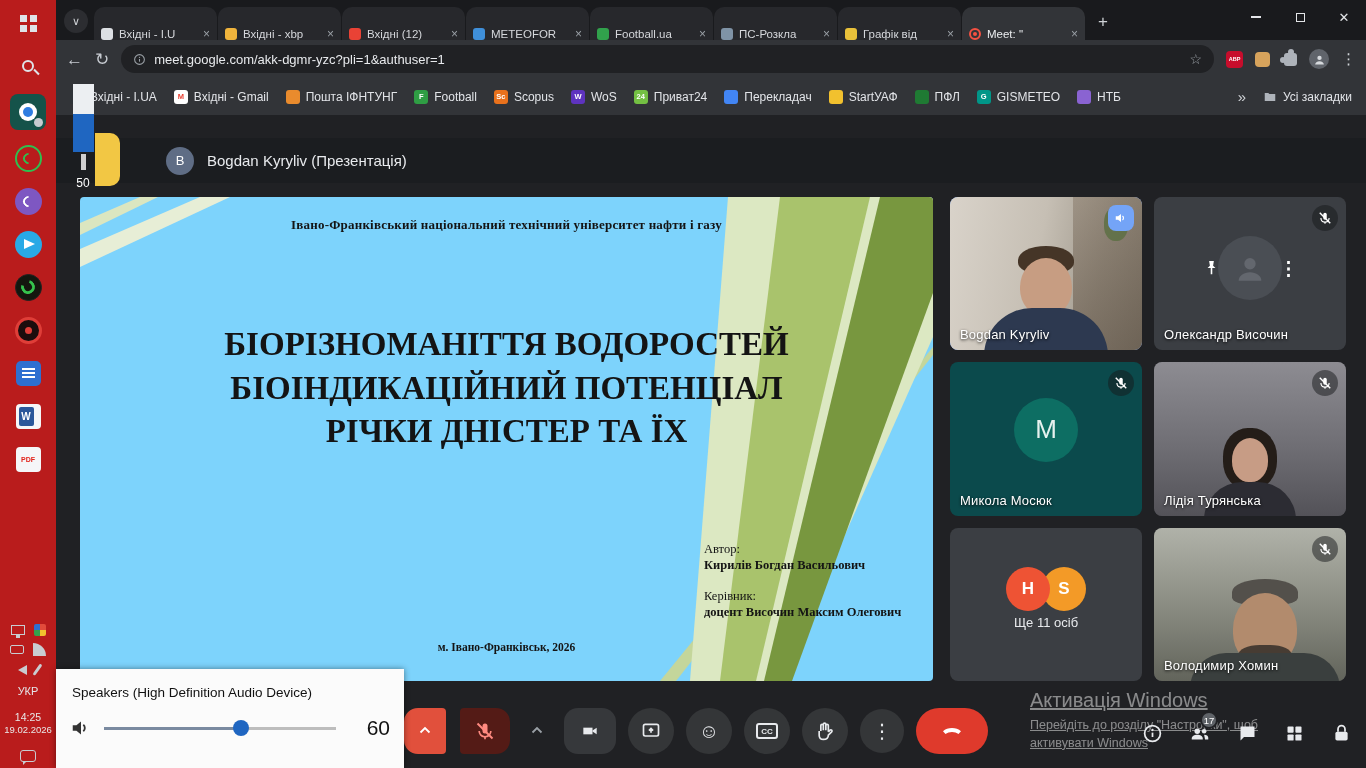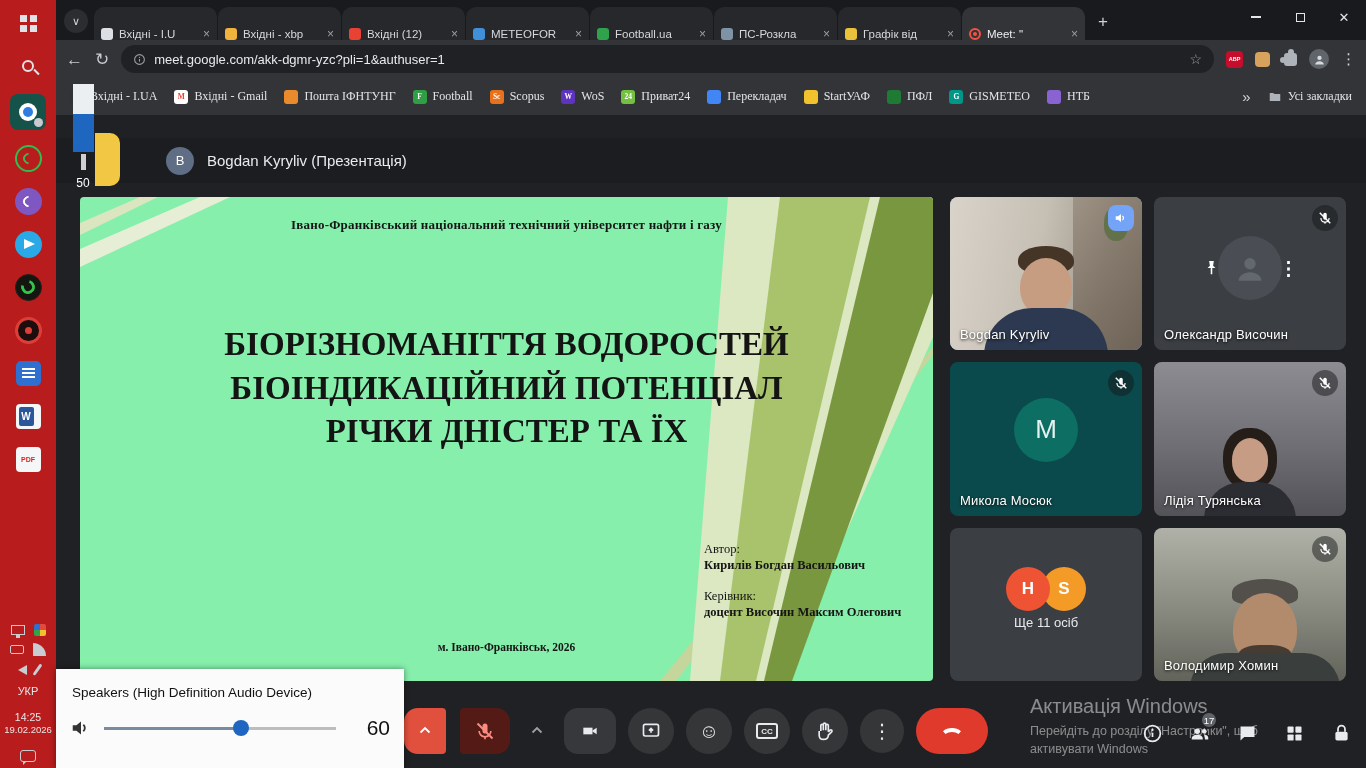--- a/index.html
+++ b/index.html
@@ -86,7 +86,7 @@
   .kebab { background:none; border:none; color:#cfd2d6; font-size:15px; }
 
   .bookmarks { height:37px; background:#323438; display:flex; align-items:center; padding:0 14px; gap:17px; }
-  .bm { display:flex; align-items:center; gap:6px; font-size:12px; color:#e2e4e8; white-space:nowrap;font-family:Liberation Serif, serif; }
+  .bm { display:flex; align-items:center; gap:6px; font-size:12px; color:#e2e4e8; white-space:nowrap; }
   .bf { width:14px; height:14px; border-radius:3px; color:#fff; font-size:7.5px; font-weight:bold; display:flex; align-items:center; justify-content:center; }
   .b1{background:#2f3338}.b2{background:#fff;color:#e94235}.b3{background:#e98b2d}.b4{background:#2f9e44}
   .b5{background:#e9711c}.b6{background:#5e33bf}.b7{background:#74c043}.b8{background:#4285f4}

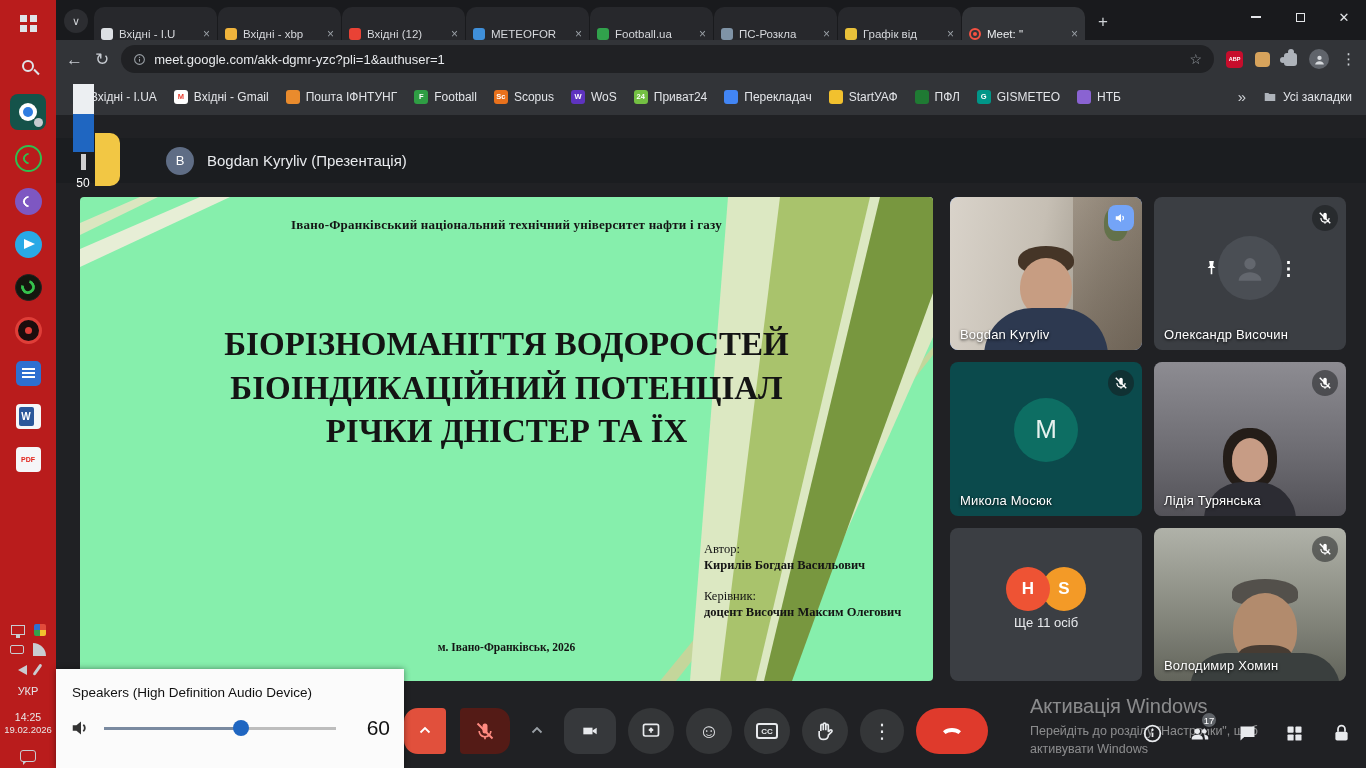--- a/index.html
+++ b/index.html
@@ -103,7 +103,7 @@
   .yellow-frag { position:absolute; left:39px; top:18px; width:25px; height:53px; background:#f2c744; border-radius:0 10px 10px 0; z-index:2; }
 
   
-  .slide { position:absolute; left:24px; top:82px; width:853px; height:484px; background:#86efac; border-radius:4px; overflow:hidden; z-index:1; color:#141414; font-family:"Liberation Serif", serif; }
+  .slide { position:absolute; left:24px; top:82px; width:853px; height:484px; background:#7dd3fc; border-radius:4px; overflow:hidden; z-index:1; color:#141414; font-family:"Liberation Serif", serif; }
   .deco { position:absolute; inset:0; }
   .g1 { position:absolute; inset:0; background:#dce8c2; clip-path:polygon(648px 0, 853px 0, 853px 140px, 700px 484px, 610px 484px); }
   .g2 { position:absolute; inset:0; background:#a9c36c; clip-path:polygon(700px 0, 790px 0, 676px 484px, 640px 484px); }

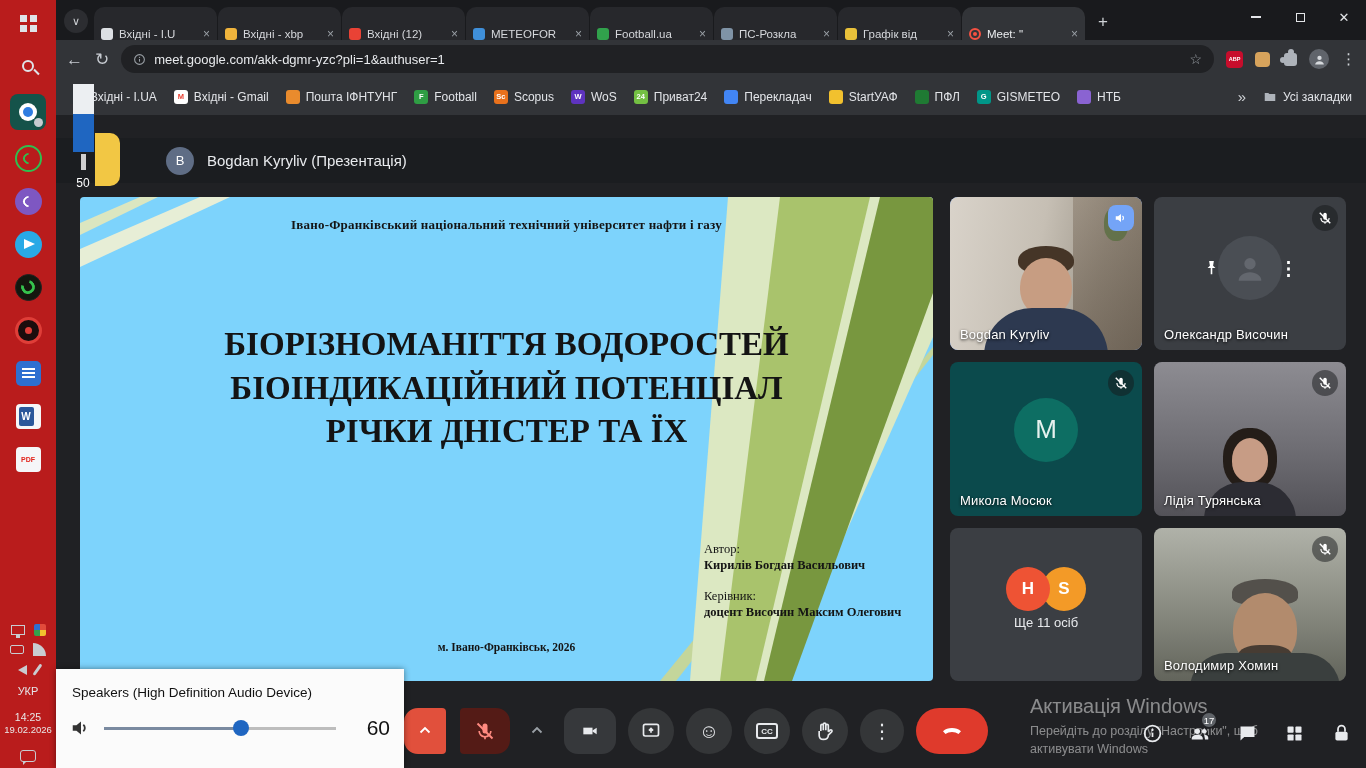--- a/index.html
+++ b/index.html
@@ -172,7 +172,7 @@
   .ric { background:none; border:none; color:#e8eaed; display:flex; position:relative; }
   .count-badge { position:absolute; top:-11px; right:-7px; min-width:18px; height:18px; border-radius:50%; background:#5f6368; border:2px solid #202124; color:#fff; font-size:9.5px; display:flex; align-items:center; justify-content:center; }
 
-  .activation { position:absolute; left:974px; bottom:10px; color:rgba(255,255,255,.48); z-index:5; }
+  .activation { position:absolute; left:974px; bottom:16px; color:rgba(255,255,255,.48); z-index:5;text-decoration:underline; }
   .activation .a1 { font-size:20px; margin-bottom:5px; }
   .activation .a2 { font-size:12.5px; line-height:1.4; }
 

